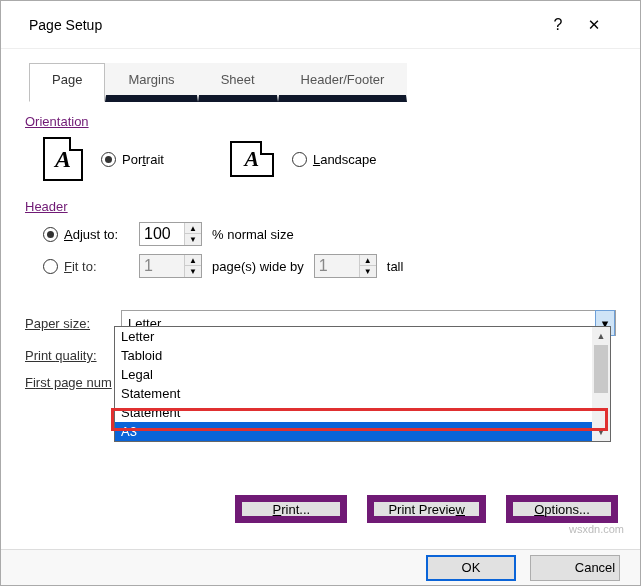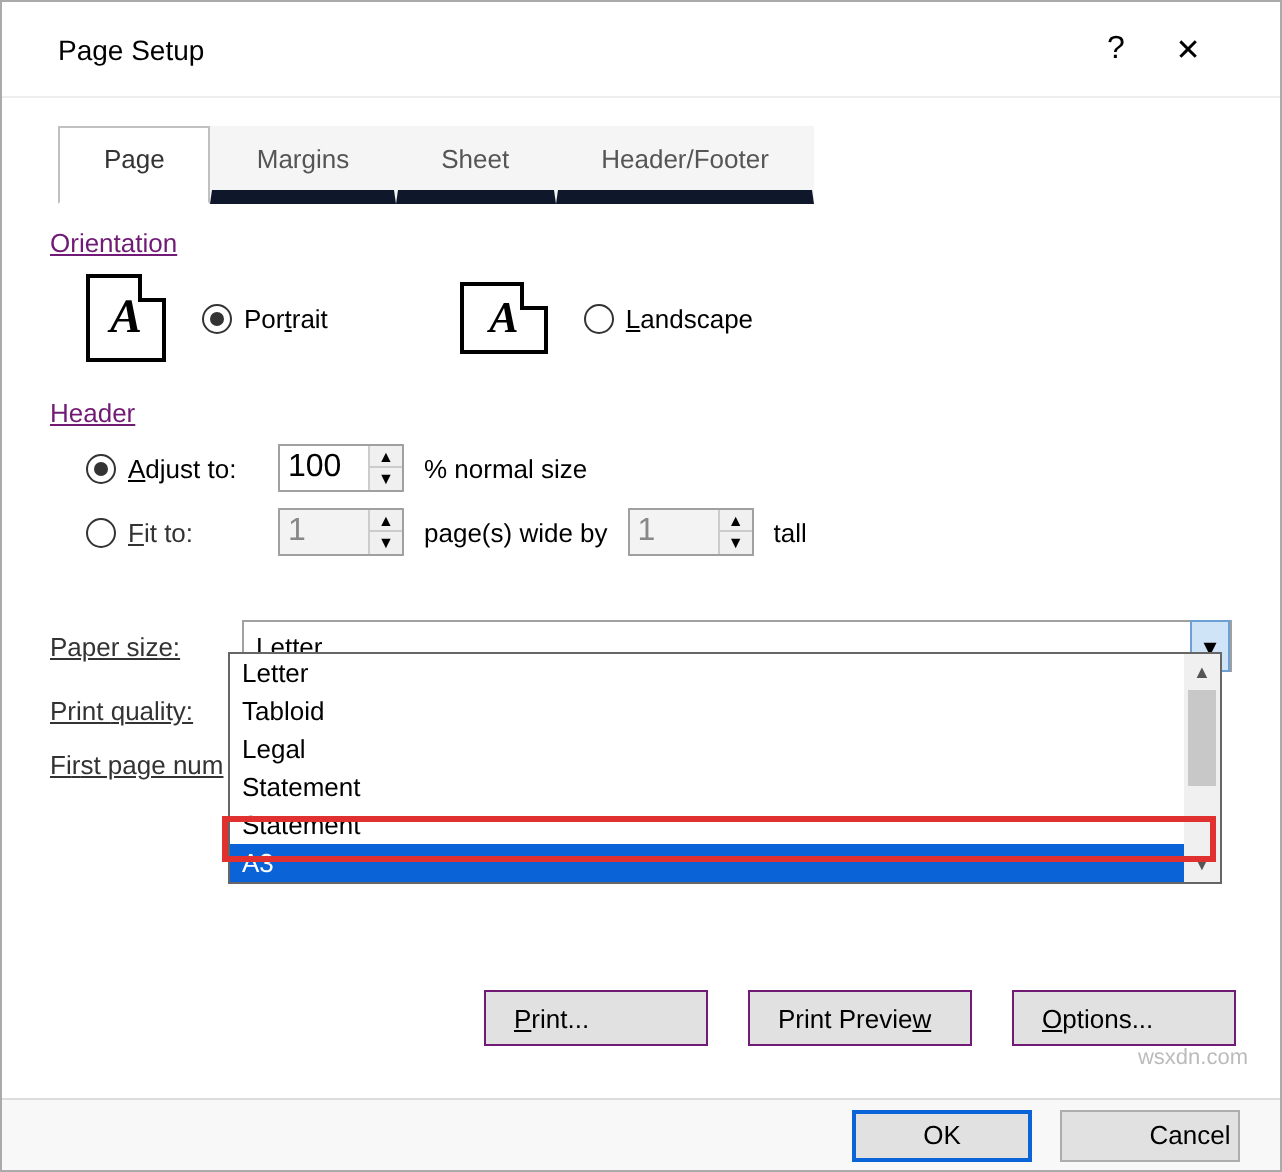--- a/index.html
+++ b/index.html
@@ -45,7 +45,7 @@
     .scrollbar .track { flex: 1; background: #f0f0f0; position: relative; }
     .scrollbar .thumb { position: absolute; top: 0; left: 2px; right: 2px; height: 48px; background: #c8c8c8; }
     .button-row { position: absolute; right: 22px; top: 494px; display: flex; gap: 20px; }
-    .btn { min-width: 112px; height: 28px; background: #e1e1e1; border: 1px solid #701a75; display: inline-flex; align-items: center; justify-content: flex-start; padding: 0 14px; }
+    .btn { min-width: 112px; height: 28px; background: #e1e1e1; border: 7px solid #701a75; display: inline-flex; align-items: center; justify-content: center; padding: 0 14px; }
     .bottom-bar { position: absolute; left: 0; right: 0; bottom: 0; height: 36px; border-top: 1px solid #ddd; display: flex; justify-content: flex-end; align-items: center; gap: 14px; padding-right: 20px; background: #f8f8f8; }
     .btn-primary { min-width: 90px; height: 26px; background: #e1e1e1; border: 2px solid #0a64d8; display: inline-flex; align-items: center; justify-content: center; }
     .btn-secondary { min-width: 90px; height: 26px; background: #e1e1e1; border: 1px solid #adadad; display: inline-flex; align-items: center; justify-content: center; padding-left: 40px; }

